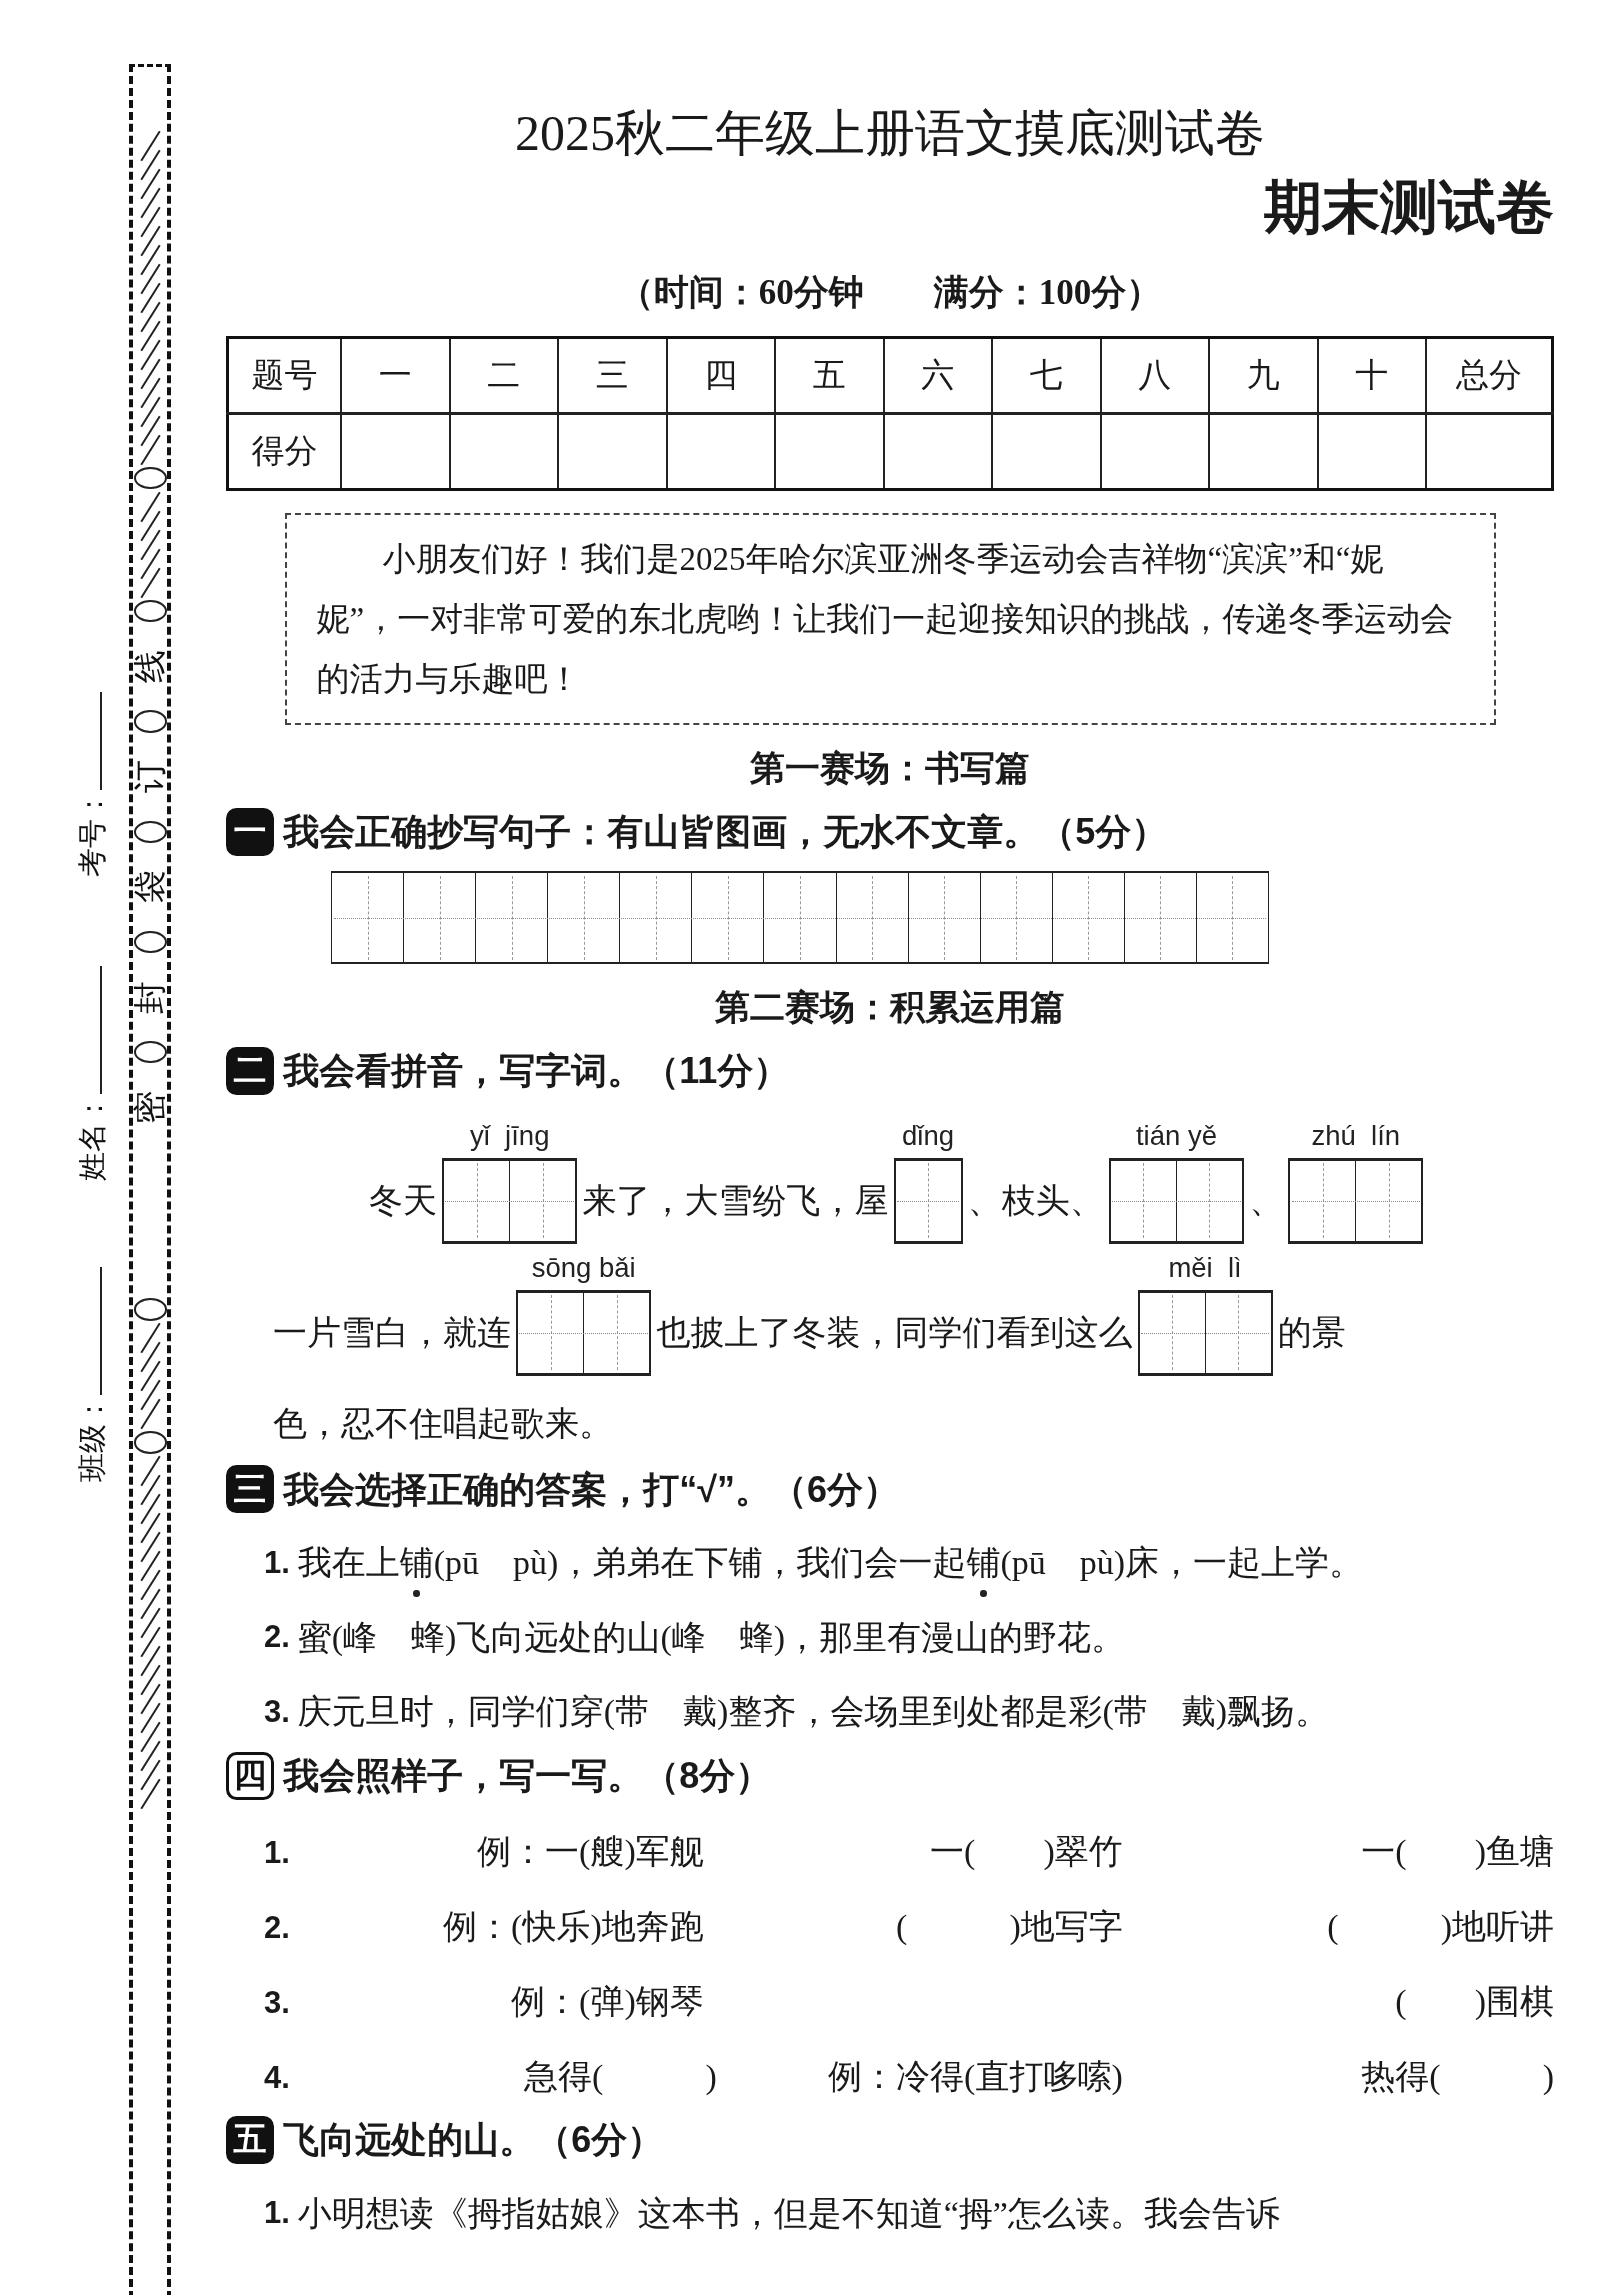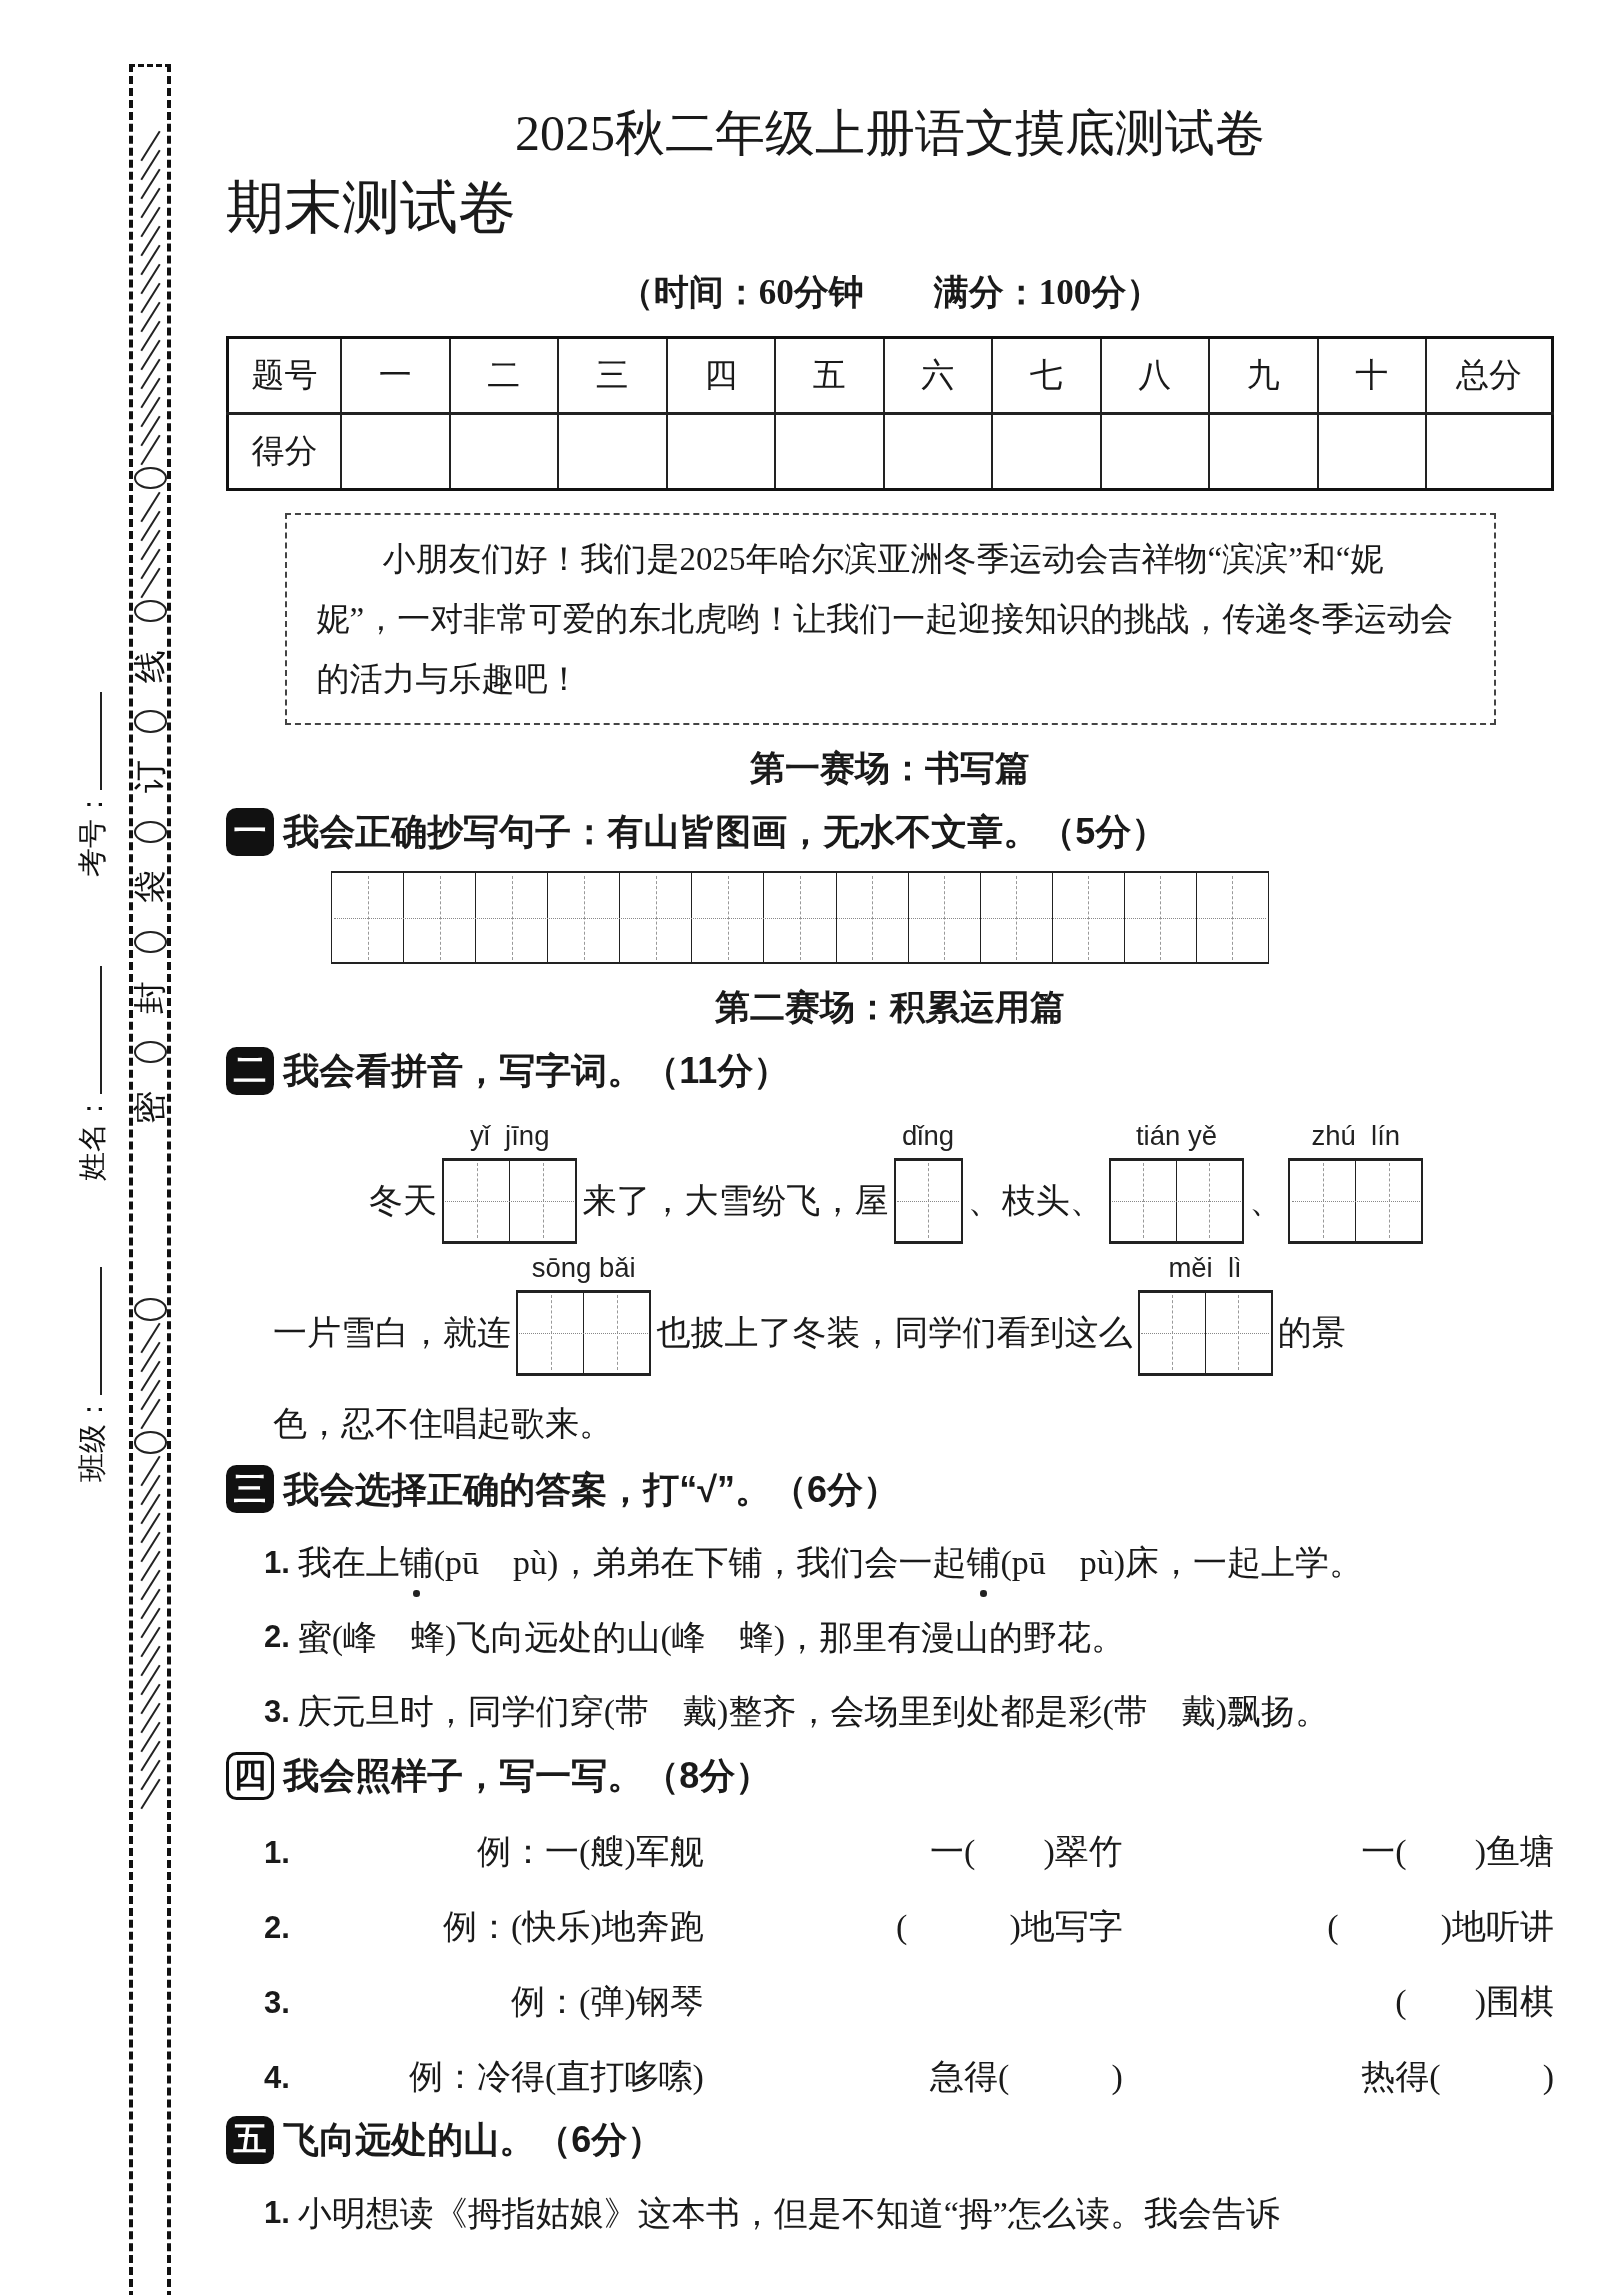--- a/index.html
+++ b/index.html
@@ -25,7 +25,7 @@
   
   .content{position:absolute;left:226px;top:77px;width:1328px;}
   .title{font-size:50px;font-weight:400;text-align:center;margin:27.5px 0 0;line-height:1.15;}
-  .subtitle{font-size:58px;font-weight:400;text-align:left;margin:6.5px 0 0;}
+  .subtitle{font-size:58px;font-weight:700;text-align:right;margin:6.5px 0 0;}
   .meta{font-size:35px;font-weight:700;text-align:center;margin:22px 0 0;}
 
   .score-table{width:100%;border-collapse:collapse;table-layout:fixed;margin-top:20px;border:3.3px solid #111;}

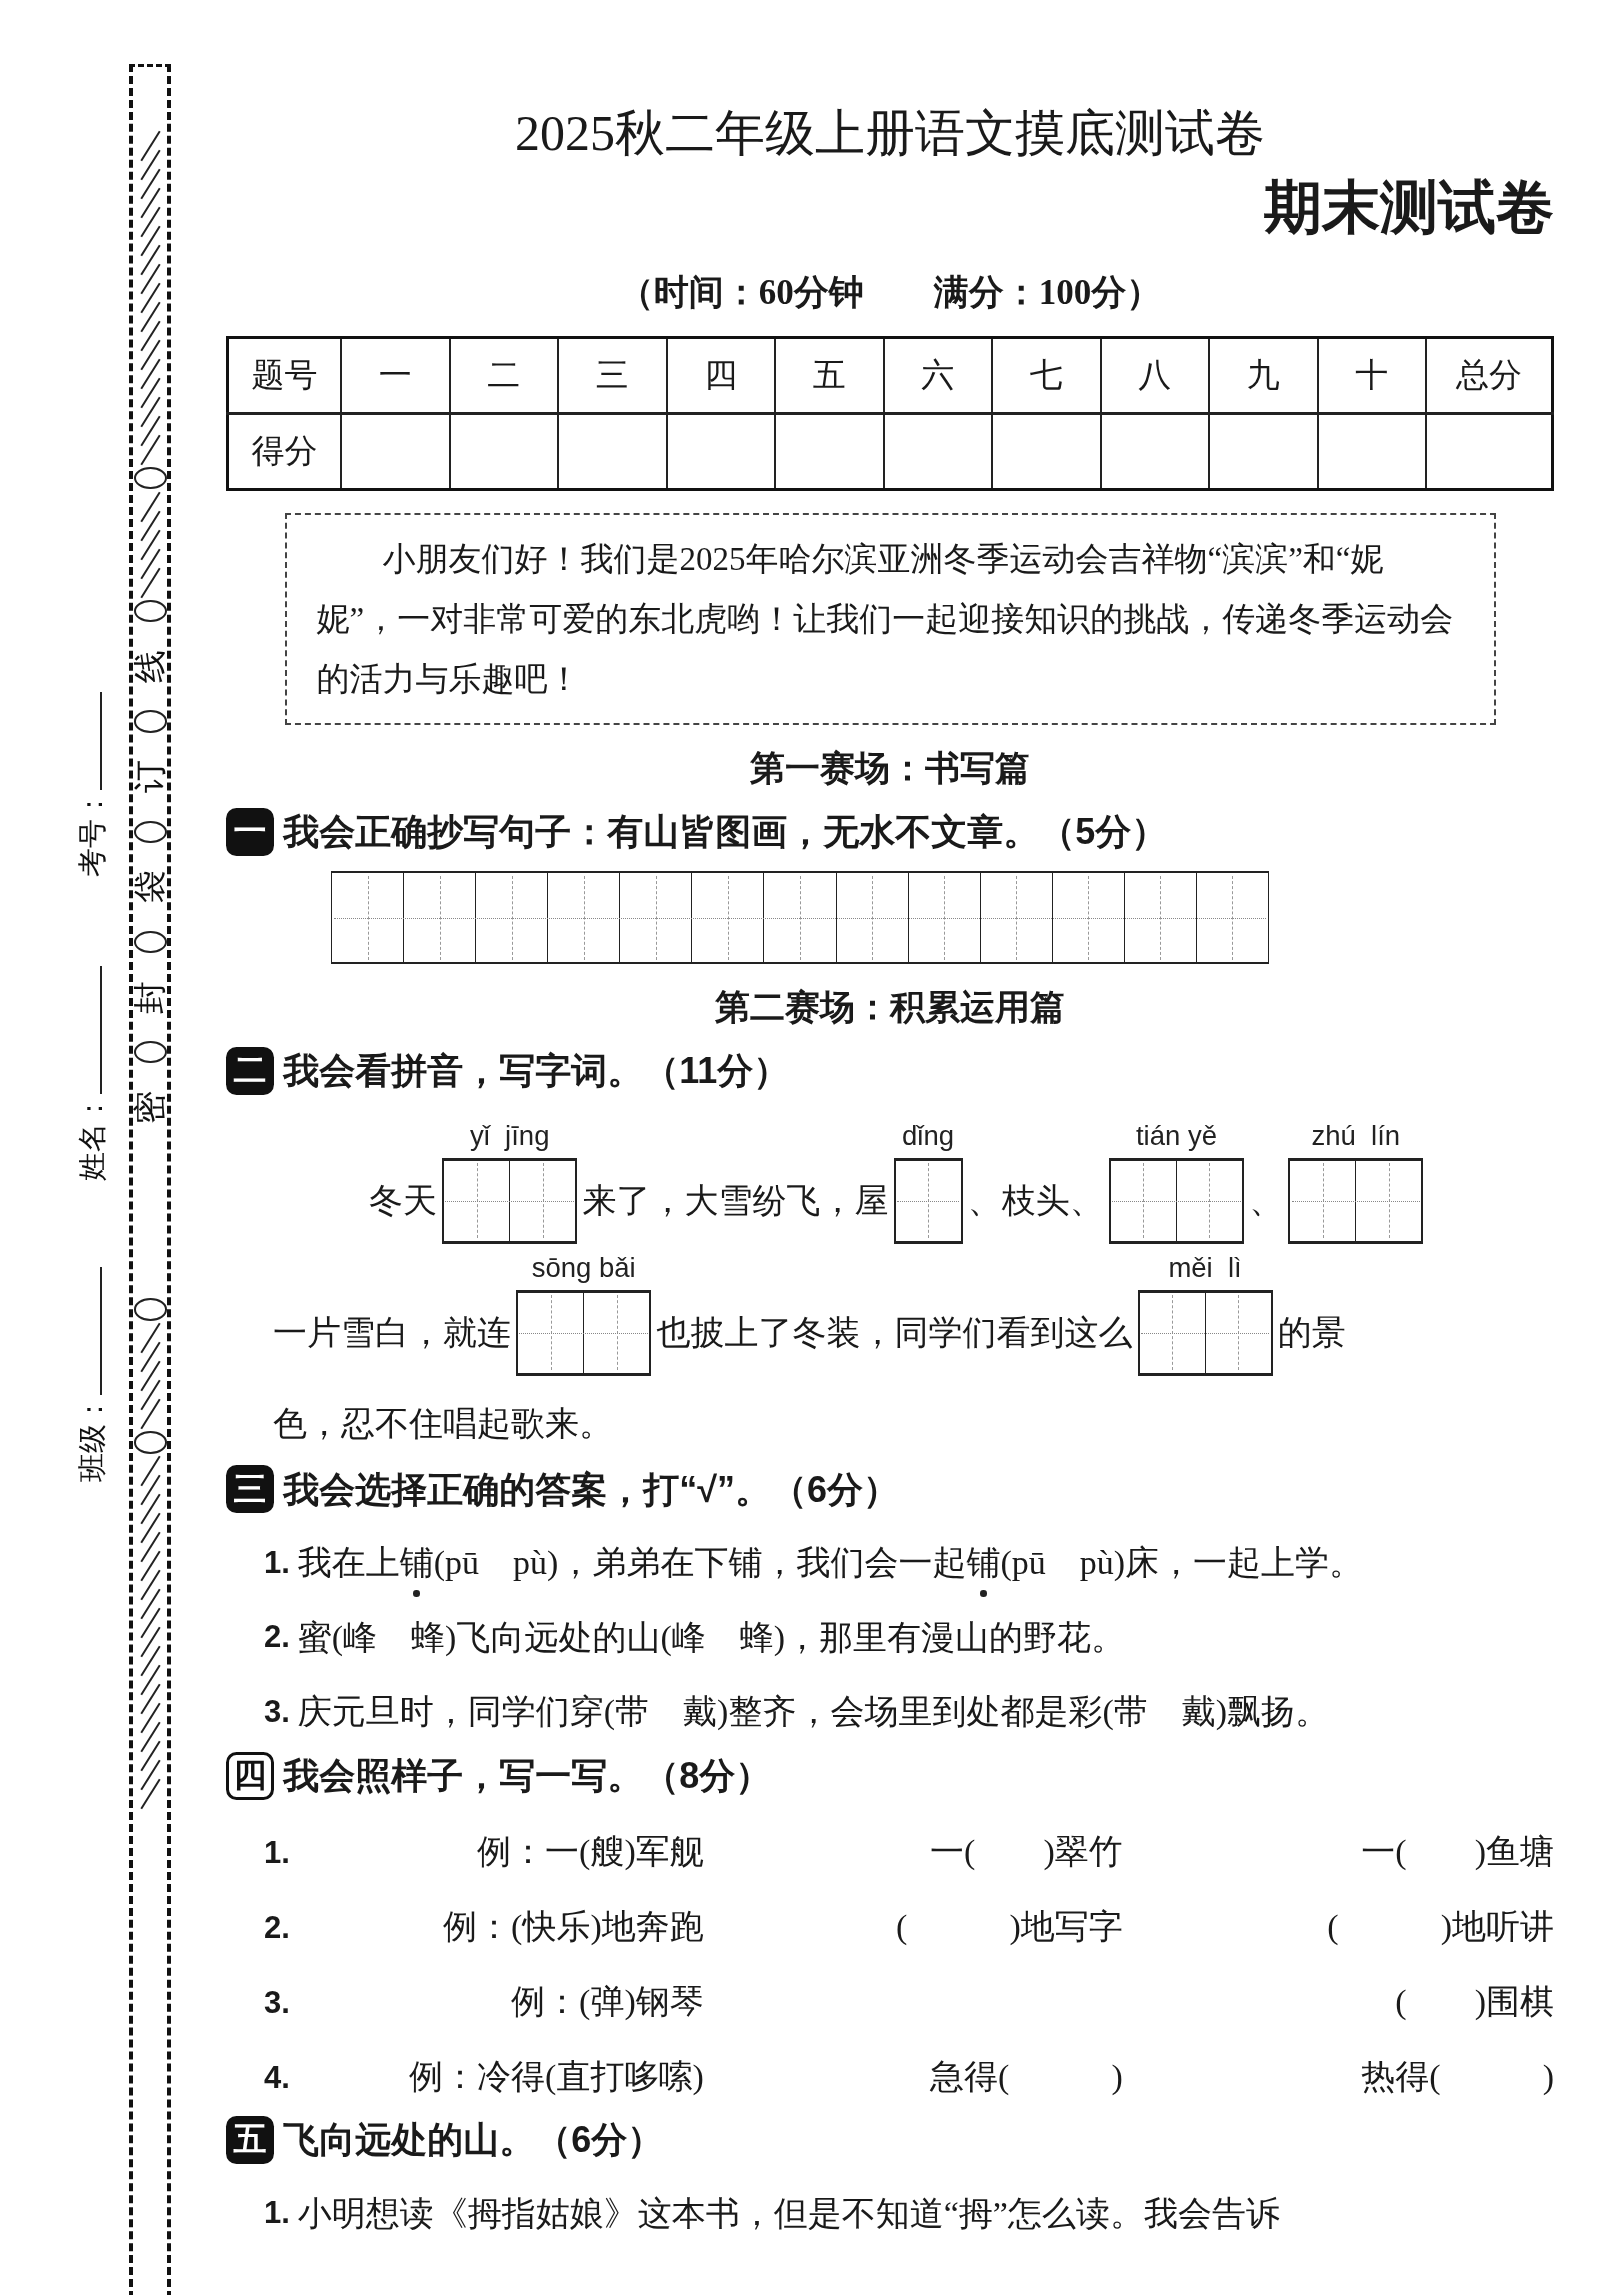--- a/index.html
+++ b/index.html
@@ -327,8 +327,8 @@
         </div>
         <div class="w4-item">
           <span class="q-num">4.</span>
+          <span class="c c1">急得(　　　)</span>
           <span class="c c0">例：冷得(直打哆嗦)</span>
-          <span class="c c1">急得(　　　)</span>
           <span class="c c2">热得(　　　)</span>
         </div>
       </div>

